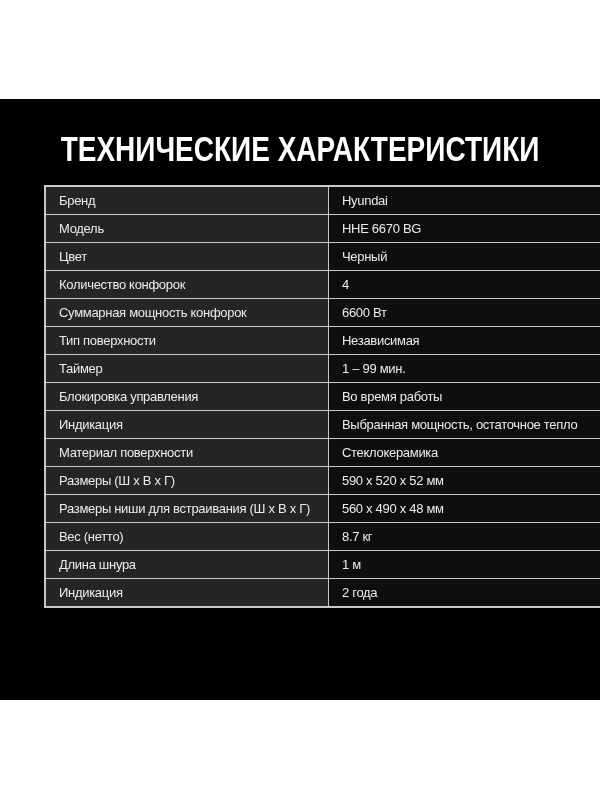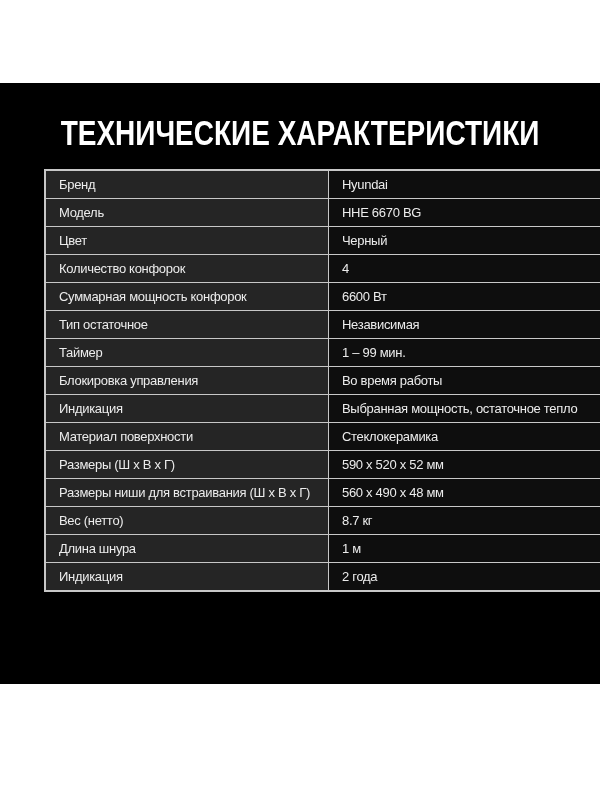--- a/index.html
+++ b/index.html
@@ -17,7 +17,7 @@
   .panel {
     position: absolute;
     left: 0;
-    top: 83px;
+    top: 99px;
     width: 600px;
     height: 601px;
     background: #000000;

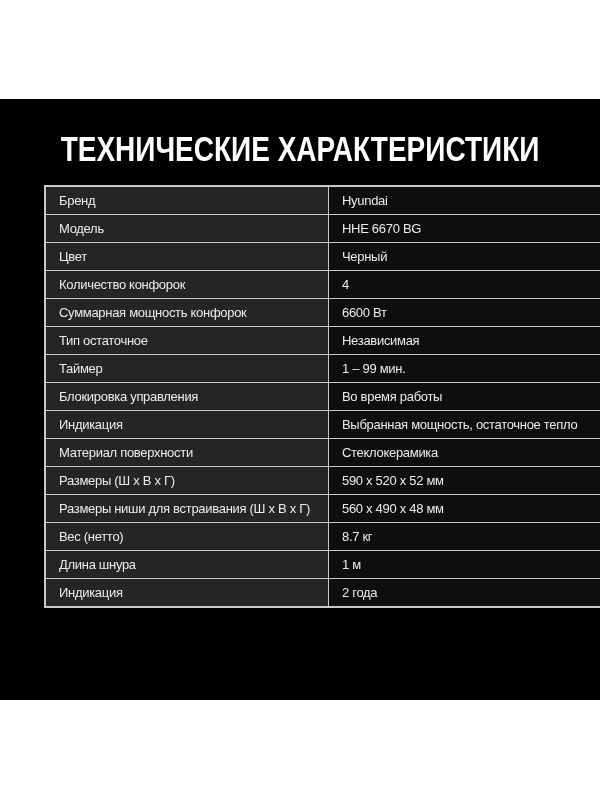--- a/index.html
+++ b/index.html
@@ -93,7 +93,7 @@
           <td class="cell-value">6600 Вт</td>
         </tr>
         <tr>
-          <td class="cell-label">Тип остаточное</td>
+          <td class="cell-label">Тип поверхности</td>
           <td class="cell-value">Независимая</td>
         </tr>
         <tr>

